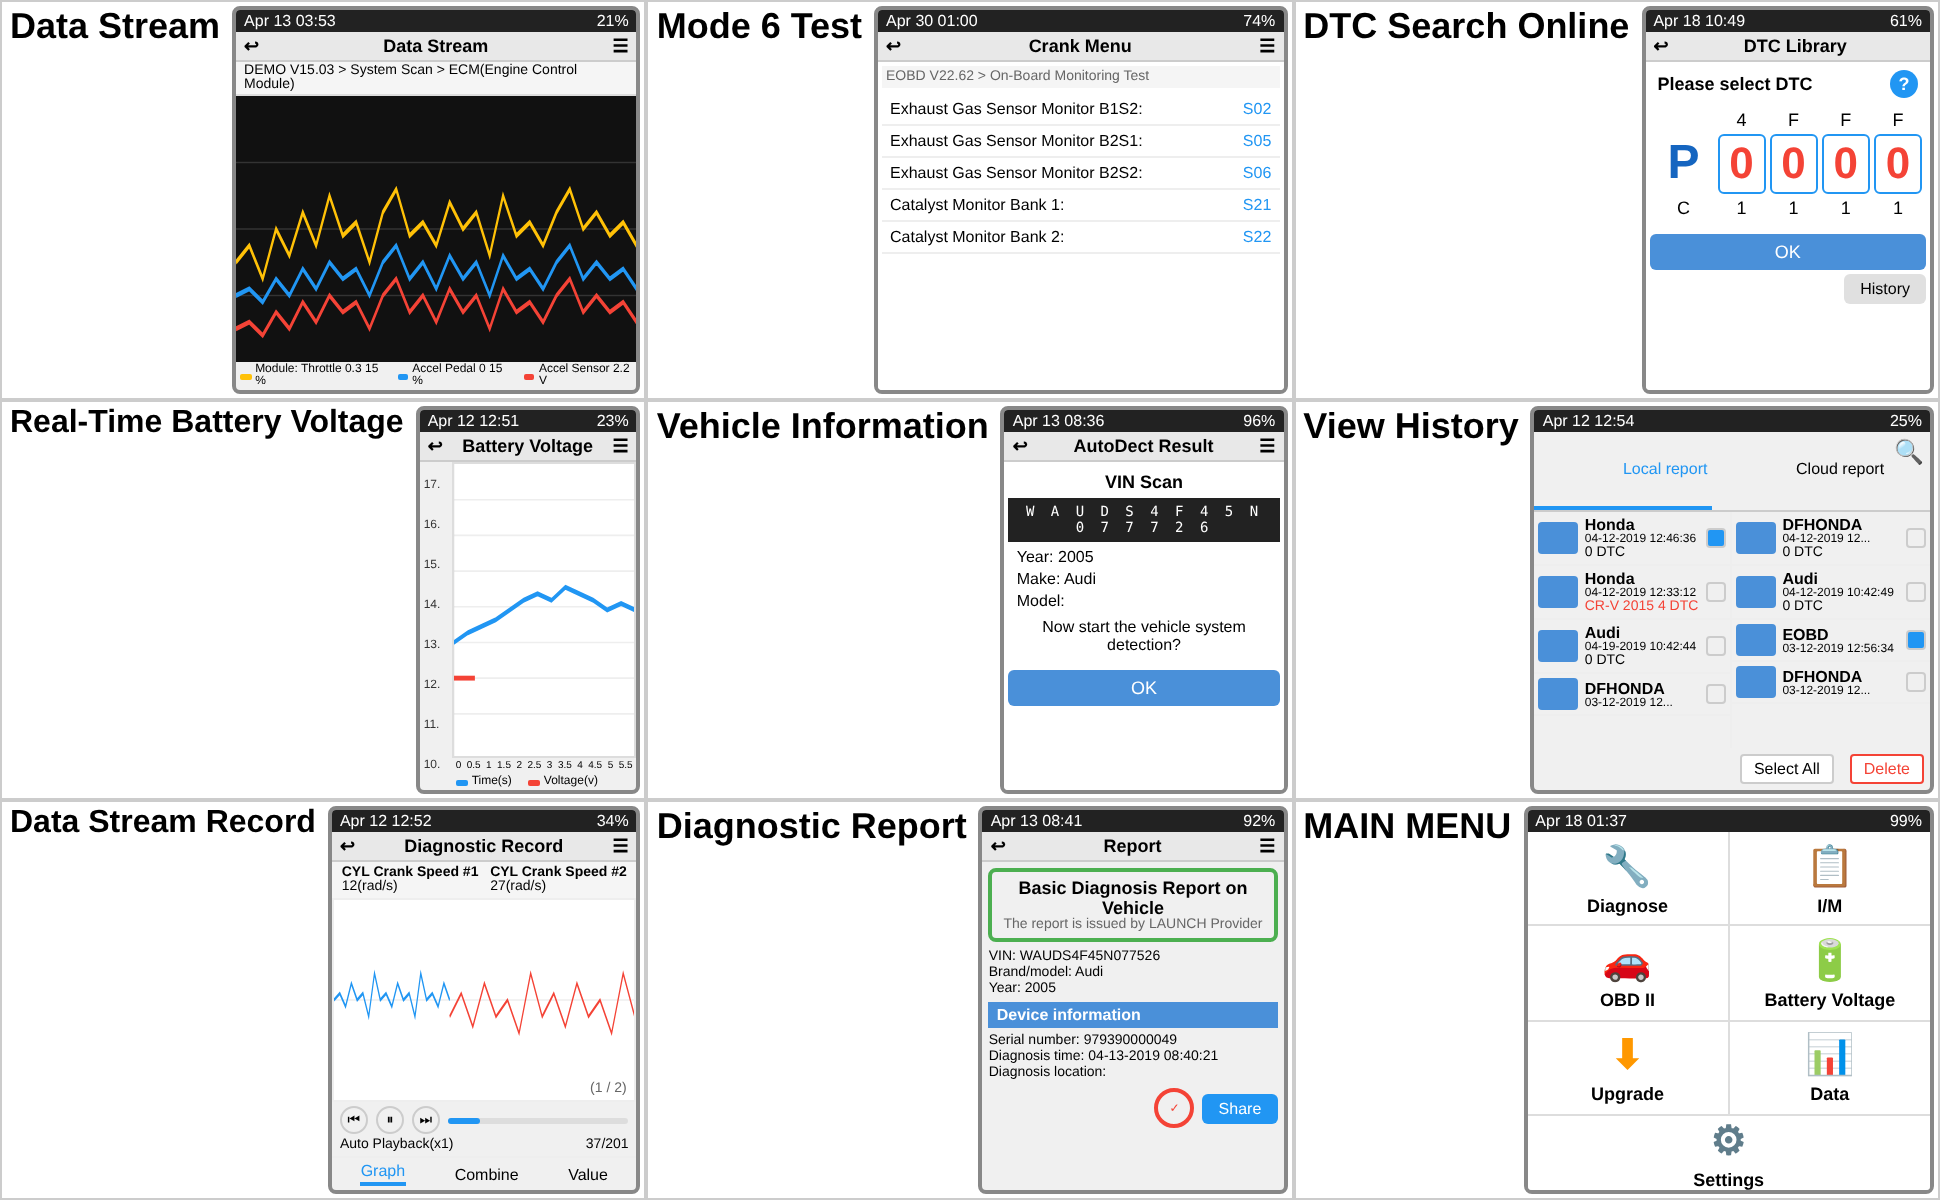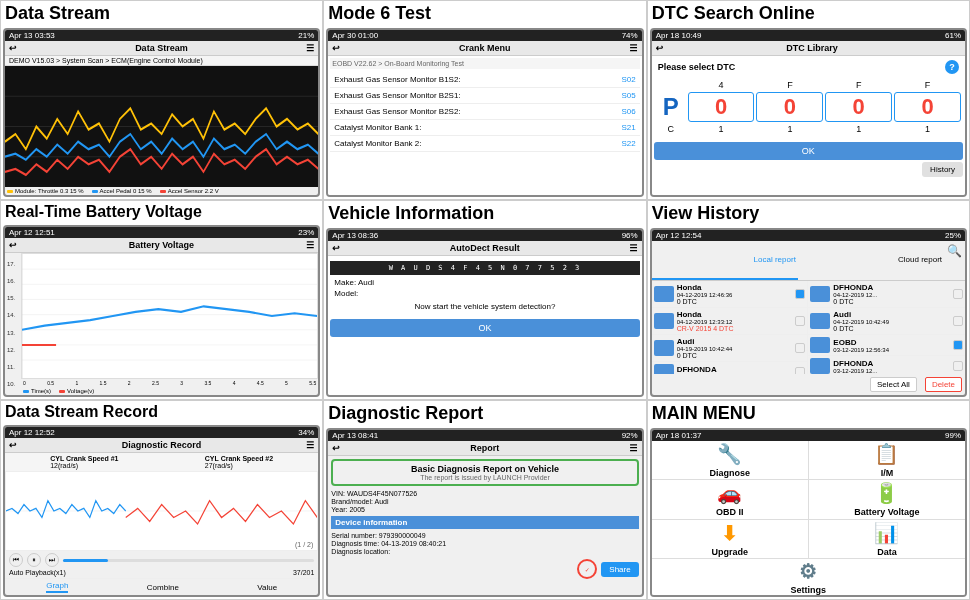--- a/index.html
+++ b/index.html
@@ -22,7 +22,7 @@
     .cell {
       border: 1px solid #ccc;
       display: flex;
-      flex-direction: column;
+      flex-direction: row;
       overflow: hidden;
       background: #fff;
     }

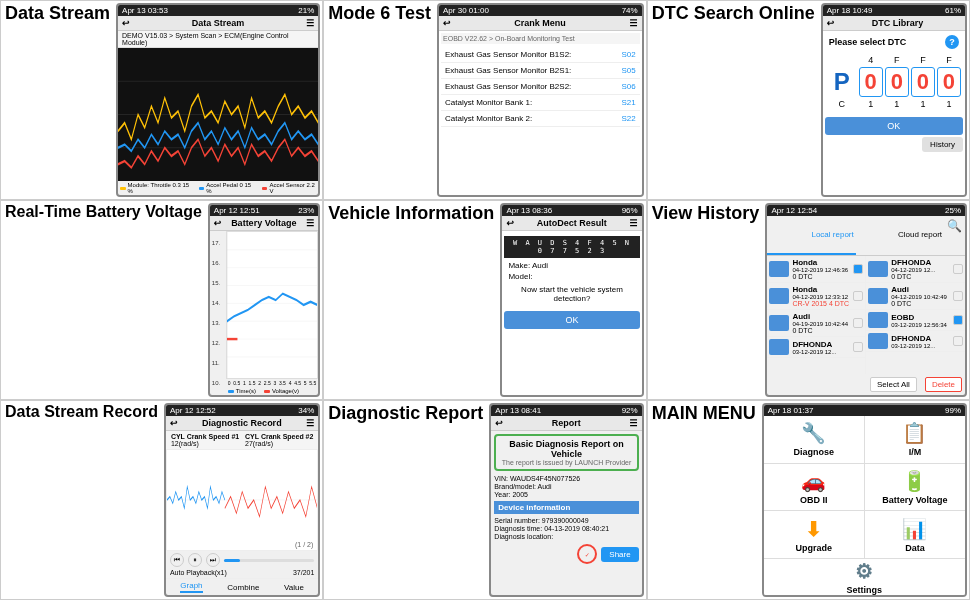--- a/index.html
+++ b/index.html
@@ -558,6 +558,7 @@
         <span>☰</span>
       </div>
       <div class="phone-body">
+        <div style="text-align:center;font-size:9px;font-weight:bold;margin:3px 0;">VIN Scan</div>
         <div class="vin-bar">W A U D S 4 F 4 5 N 0 7 7 5 2 3</div>
         <div style="font-size:8px;margin:2px 4px;">
           <span>Make:</span>

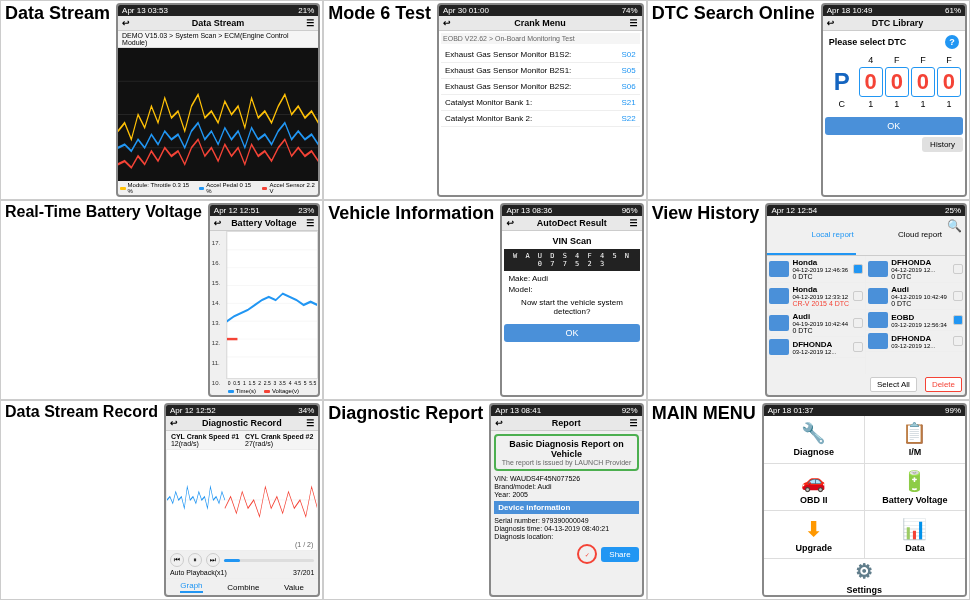--- a/index.html
+++ b/index.html
@@ -559,7 +559,7 @@
       </div>
       <div class="phone-body">
         <div style="text-align:center;font-size:9px;font-weight:bold;margin:3px 0;">VIN Scan</div>
-        <div class="vin-bar">W A U D S 4 F 4 5 N 0 7 7 5 2 3</div>
+        <div class="vin-bar">W A U D S 4 F 4 5 N 0 7 7 7 2 6</div>
         <div style="font-size:8px;margin:2px 4px;">
           <span>Make:</span>
           <span>Audi</span>

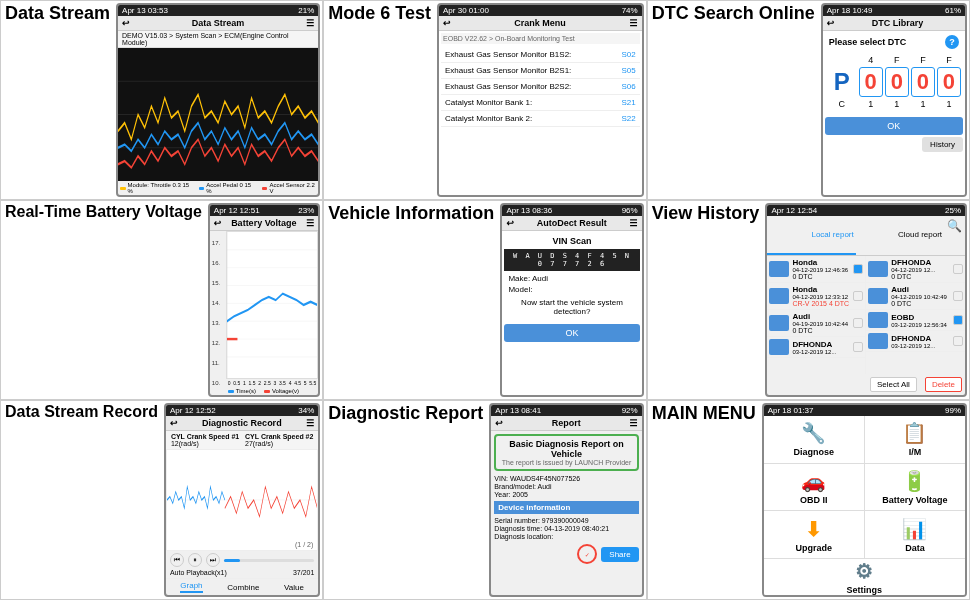--- a/index.html
+++ b/index.html
@@ -561,6 +561,10 @@
         <div style="text-align:center;font-size:9px;font-weight:bold;margin:3px 0;">VIN Scan</div>
         <div class="vin-bar">W A U D S 4 F 4 5 N 0 7 7 7 2 6</div>
         <div style="font-size:8px;margin:2px 4px;">
+          <span>Year:</span>
+          <span>2005</span>
+        </div>
+        <div style="font-size:8px;margin:2px 4px;">
           <span>Make:</span>
           <span>Audi</span>
         </div>

